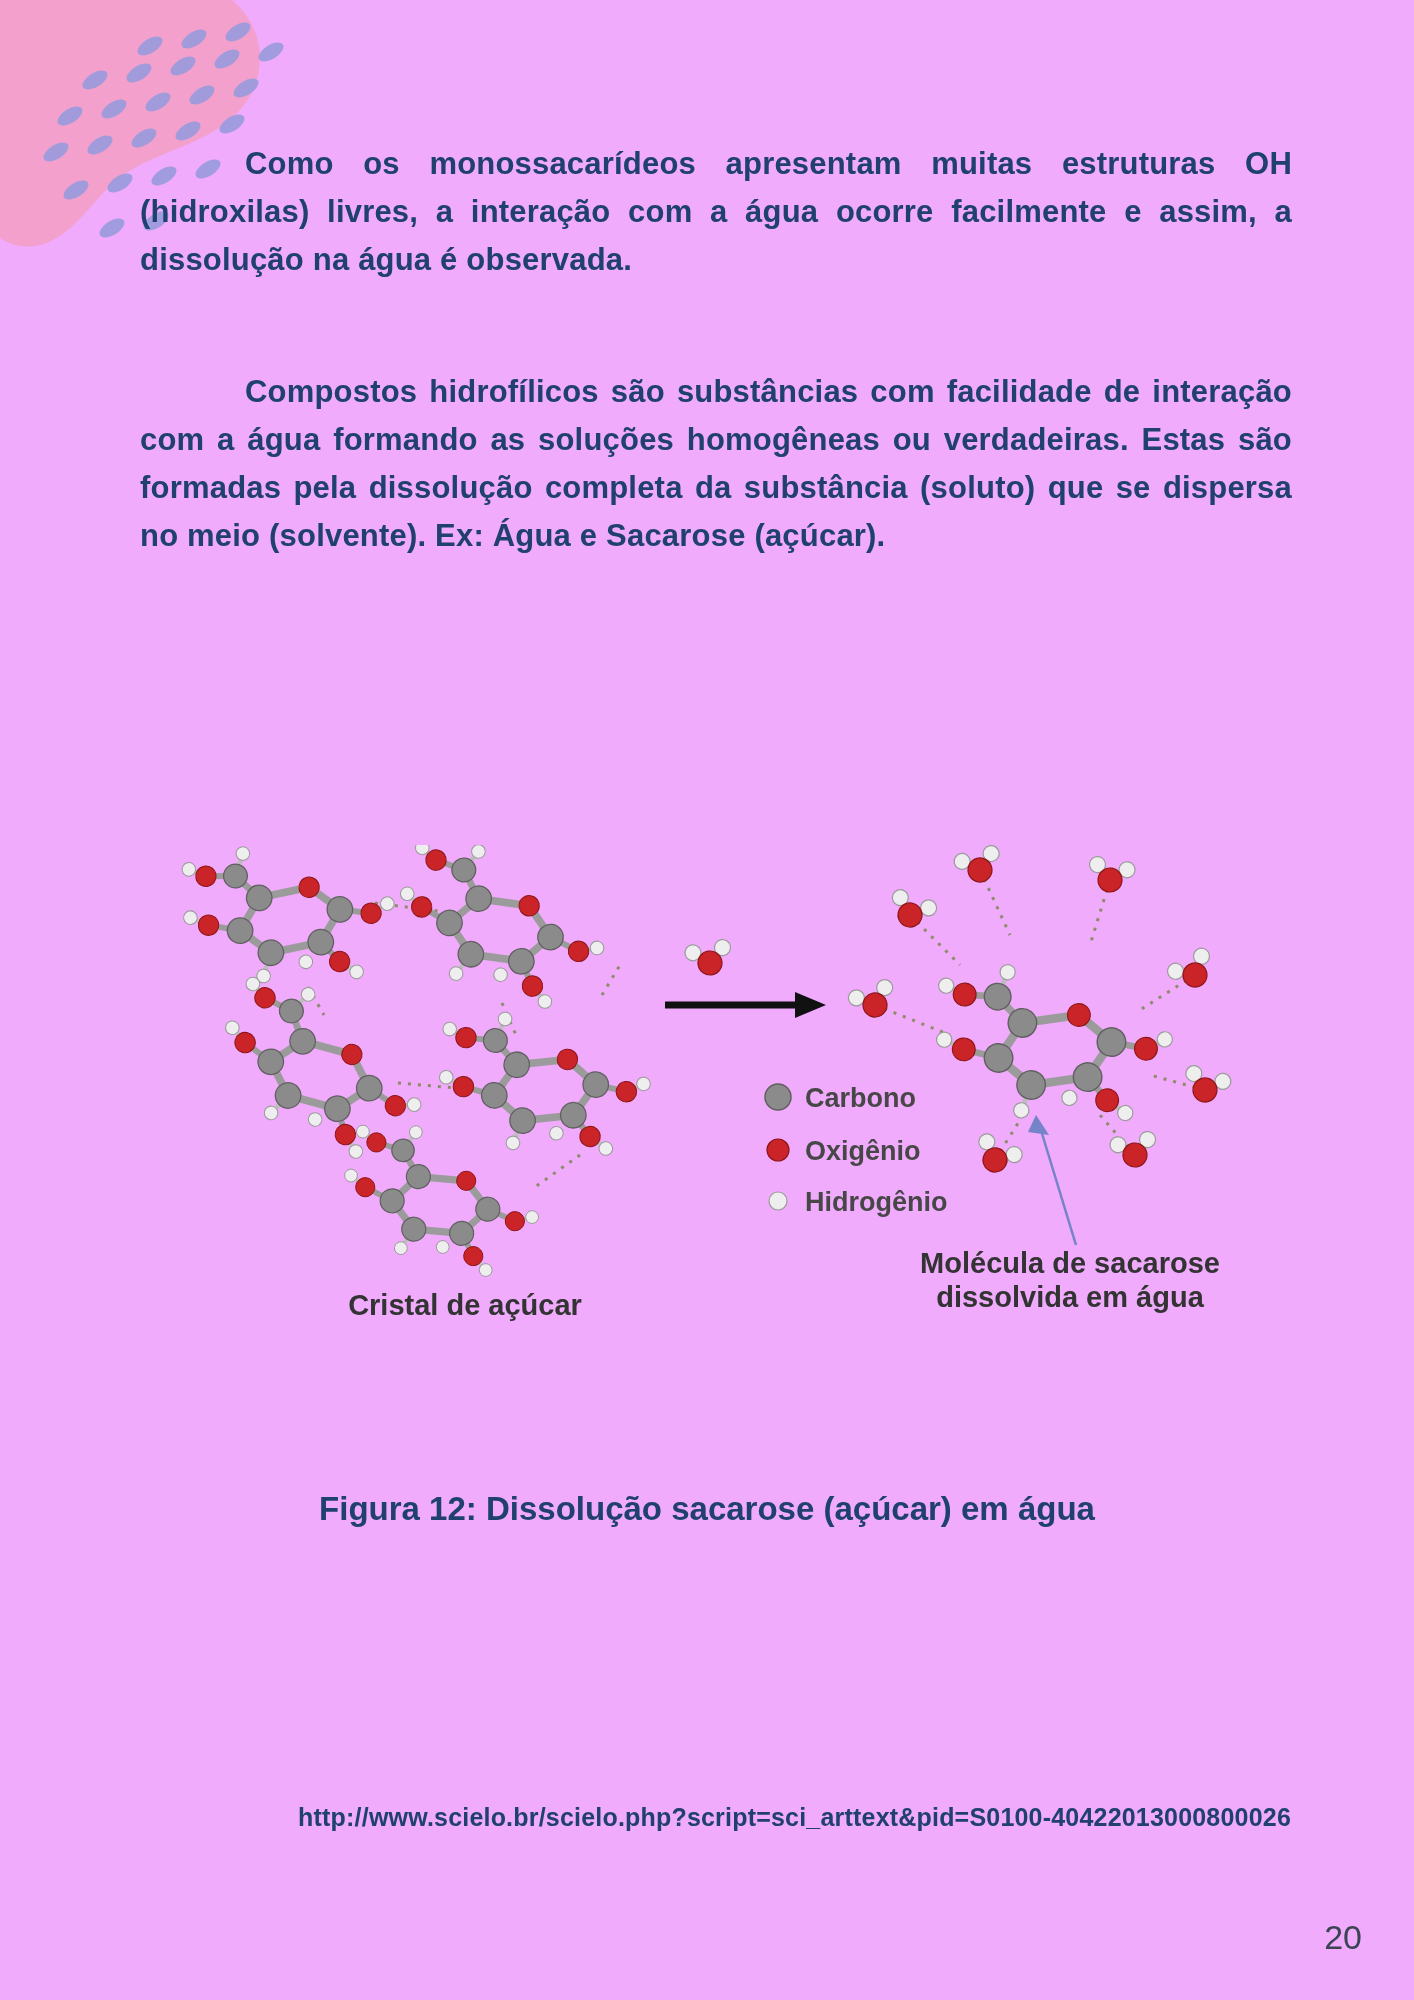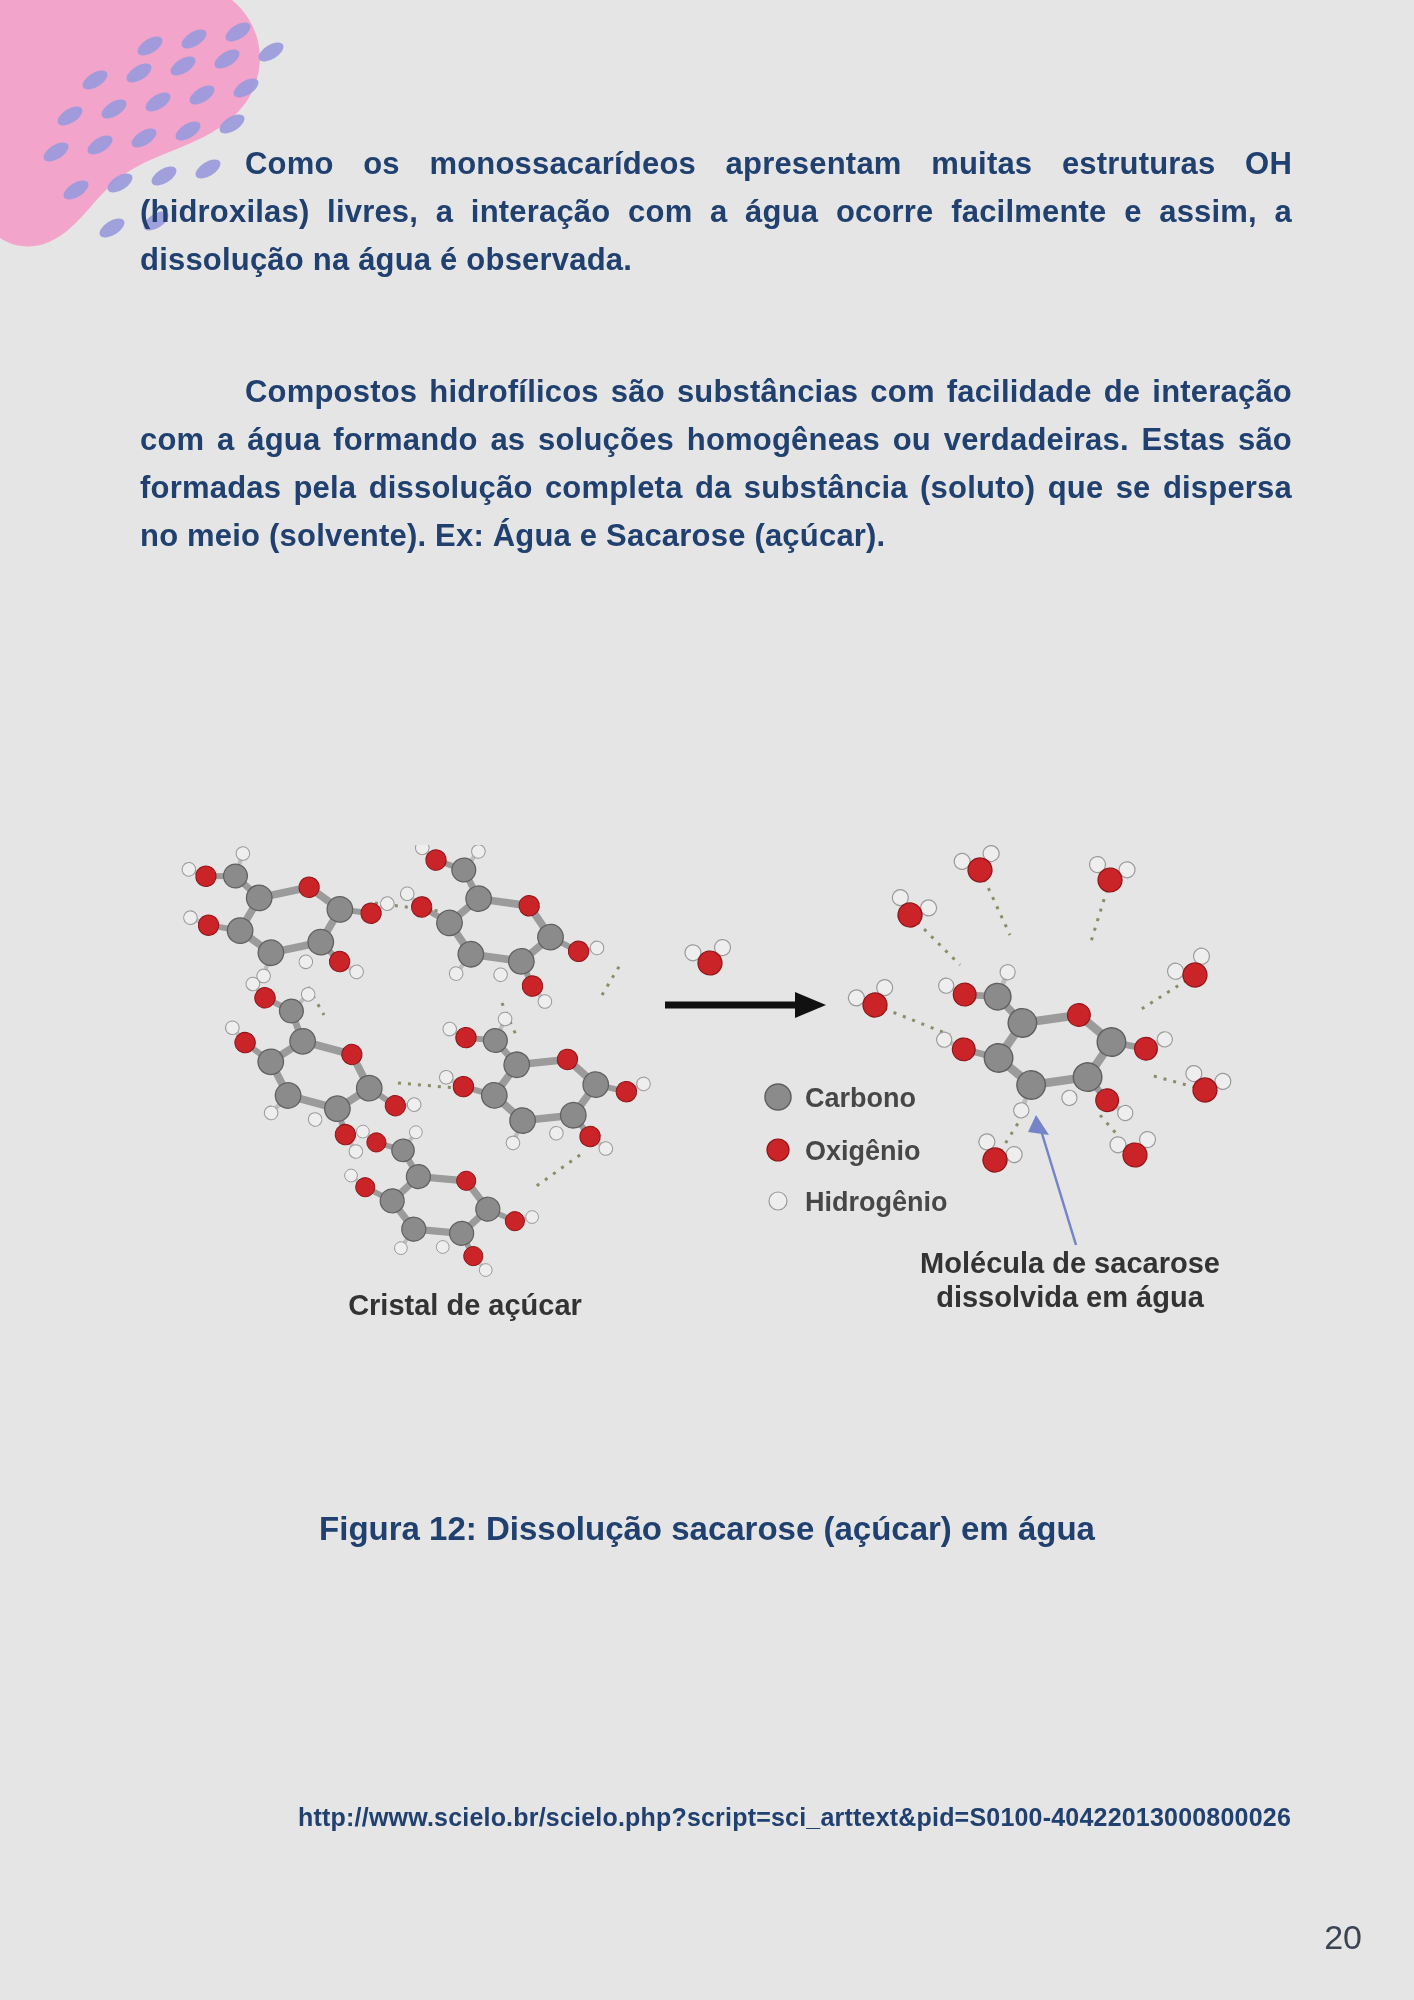--- a/index.html
+++ b/index.html
@@ -5,7 +5,7 @@
   * { margin:0; padding:0; box-sizing:border-box; }
   html, body { background:#ffffff; }
   .page {
-    position:relative; width:1414px; height:2000px; background:#e5e5e5;
+    position:relative; width:1414px; height:2000px; background:#f0abfc;
     overflow:hidden; font-family:"Liberation Sans", sans-serif;
   }
   .decor { position:absolute; top:0; left:0; }

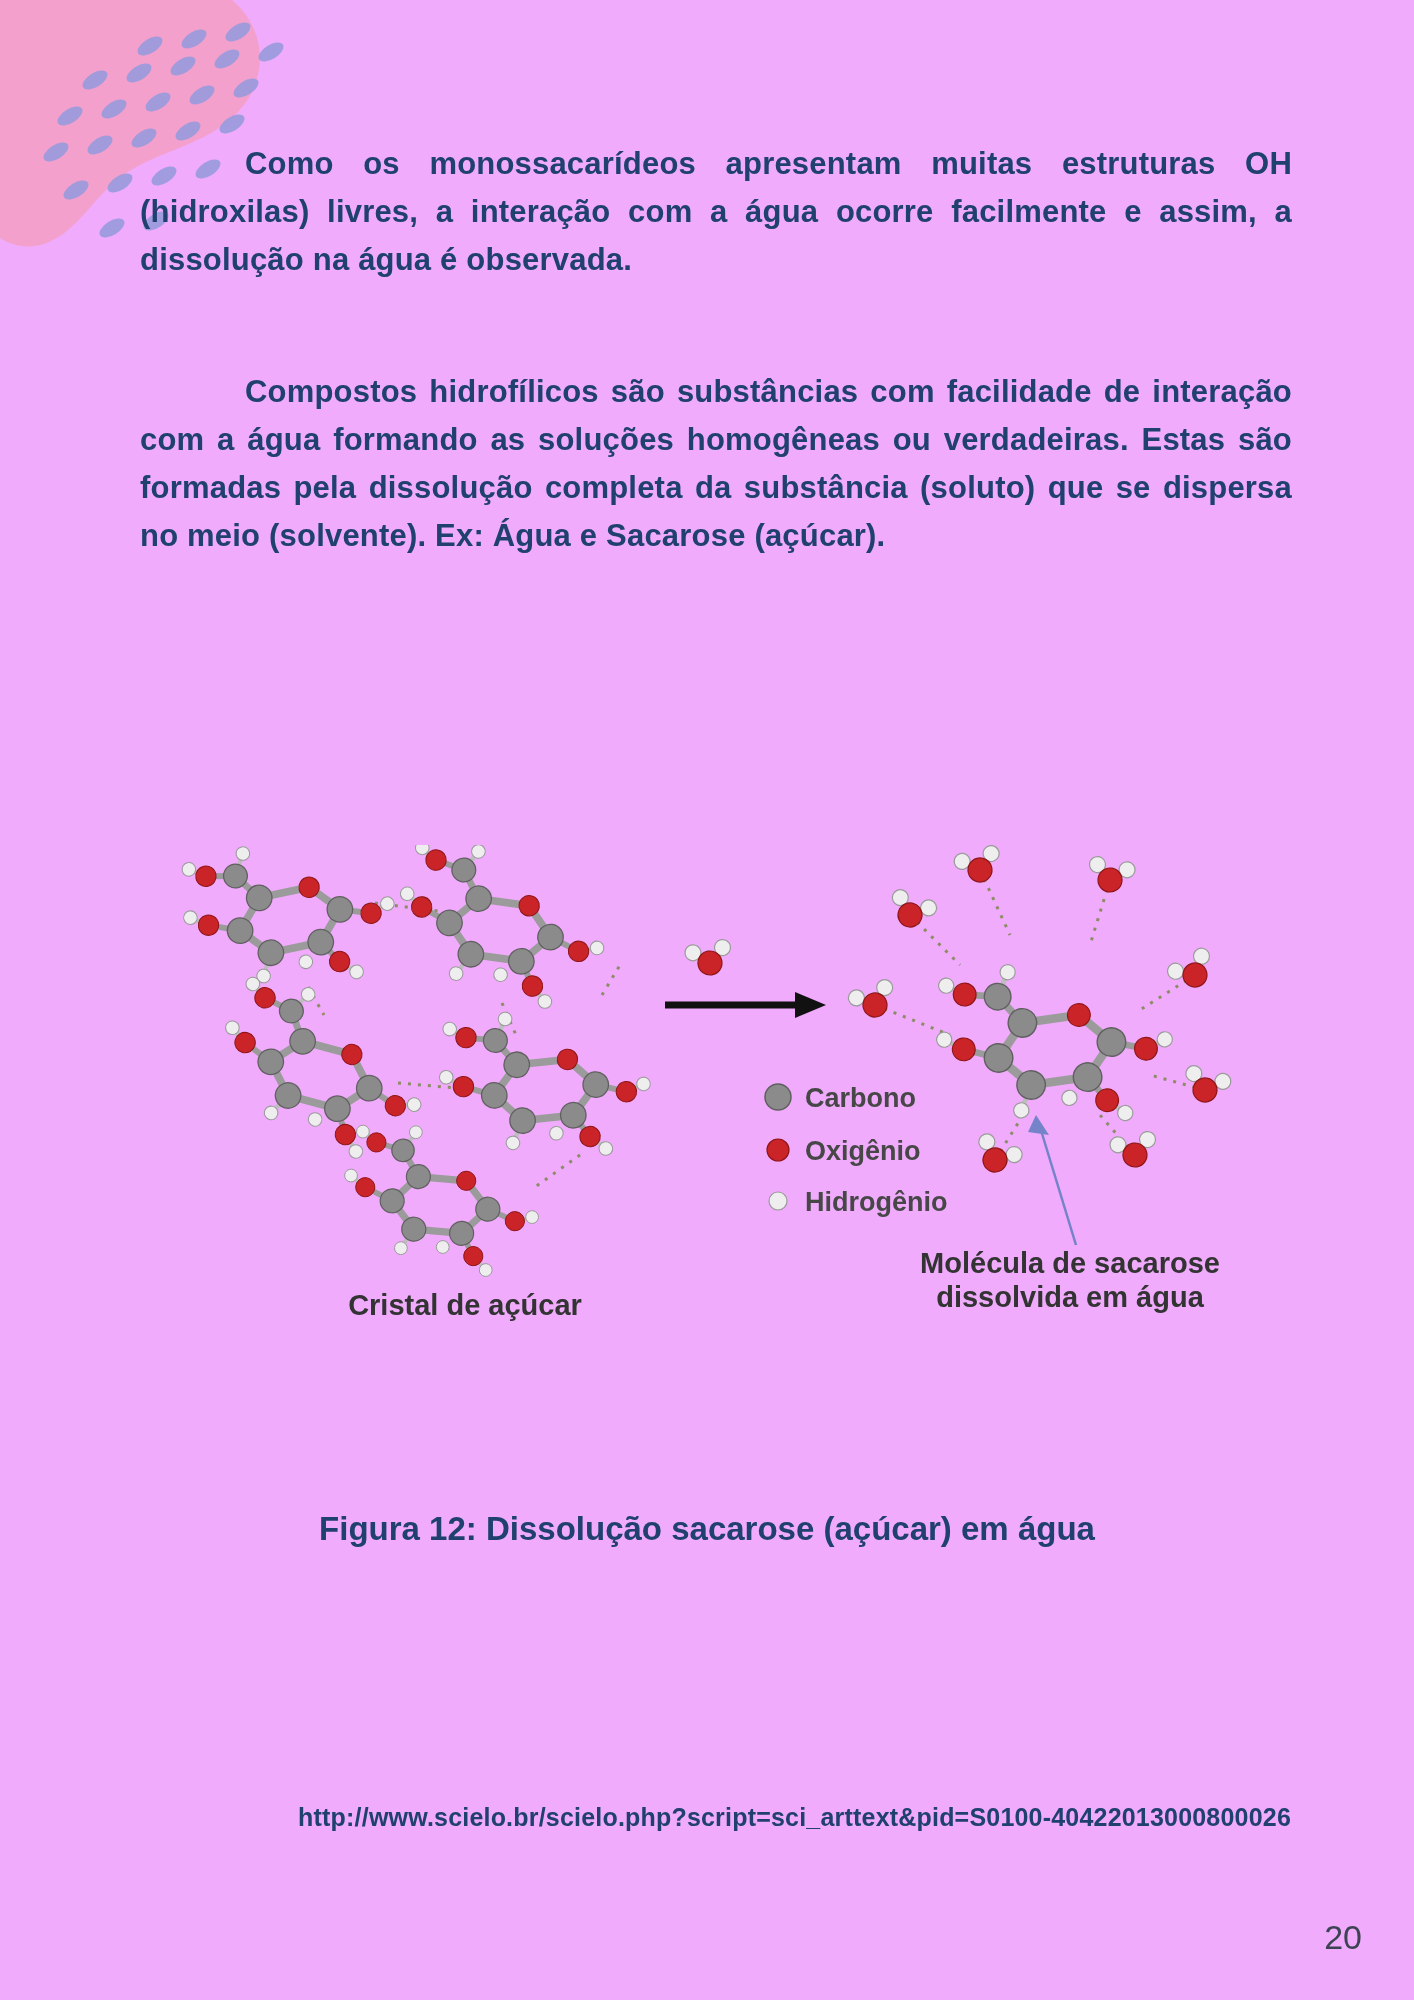--- a/index.html
+++ b/index.html
@@ -21,7 +21,7 @@
   .legendtext { font-family:"Liberation Sans", sans-serif; font-weight:bold; fill:#474747; font-size:27px; }
   .caption {
     position:absolute; top:1490px; left:0; width:100%; text-align:center;
-    color:#20406f; font-weight:bold; font-size:33px;margin-top:20px;
+    color:#20406f; font-weight:bold; font-size:33px;
   }
   .source {
     position:absolute; top:1803px; left:131px; width:1160px; text-align:right;

